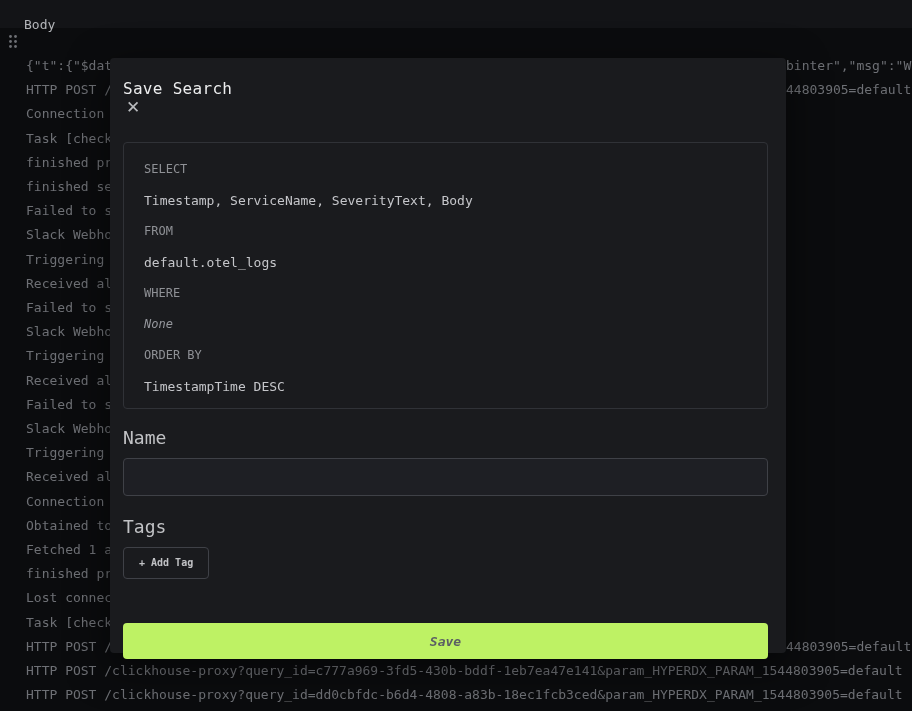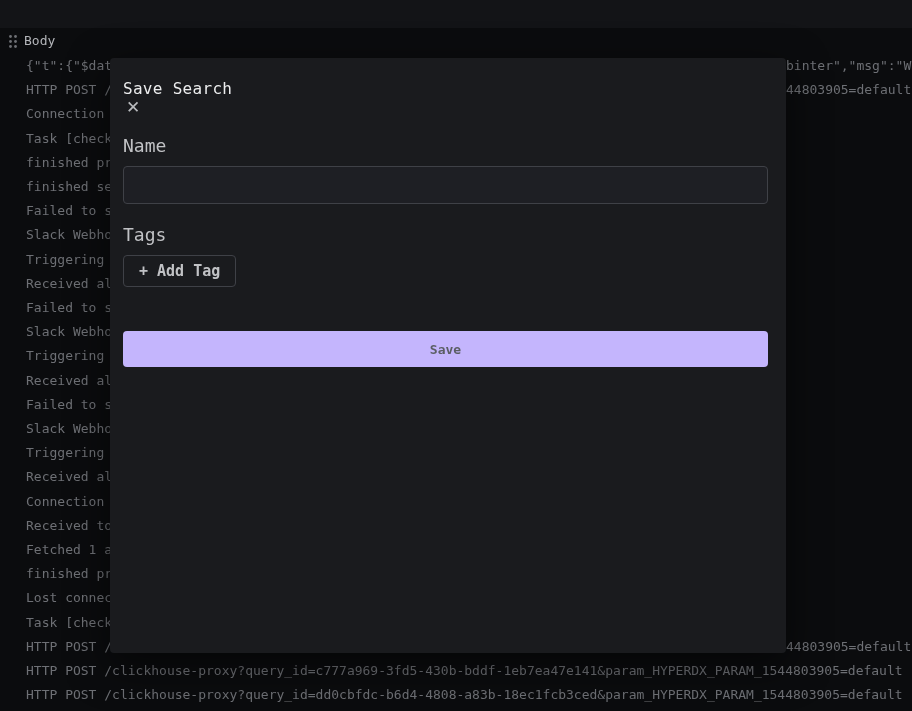--- a/index.html
+++ b/index.html
@@ -11,7 +11,7 @@
   
   .top-band{position:absolute;left:0;top:0;width:912px;height:28px;background:#131417;}
   .col-header{
-    position:absolute;left:24px;top:29px;height:24px;line-height:24px;
+    position:absolute;left:24px;top:13px;height:24px;line-height:24px;
     color:#b3b5b9;font-size:13px;white-space:nowrap;
   }
   .grip{position:absolute;left:8px;top:34px;}

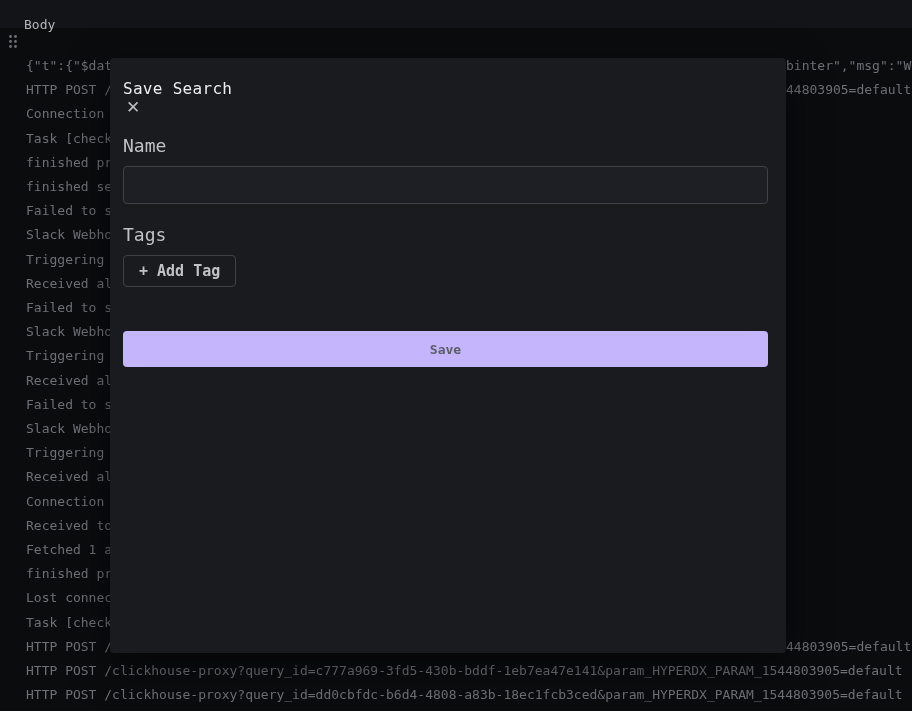--- a/index.html
+++ b/index.html
@@ -118,6 +118,16 @@
     <button class="close-btn">✕</button>
   </div>
 
+  <div class="query-box">
+      <div class="q-label">SELECT</div>
+      <div class="q-value">Timestamp, ServiceName, SeverityText, Body</div>
+      <div class="q-label">FROM</div>
+      <div class="q-value">default.otel_logs</div>
+      <div class="q-label">WHERE</div>
+      <div class="q-value italic">None</div>
+      <div class="q-label">ORDER BY</div>
+      <div class="q-value">TimestampTime DESC</div>
+    </div>
 
   <div class="field-label">Name</div>
   <input class="name-input" type="text" placeholder="" style="">

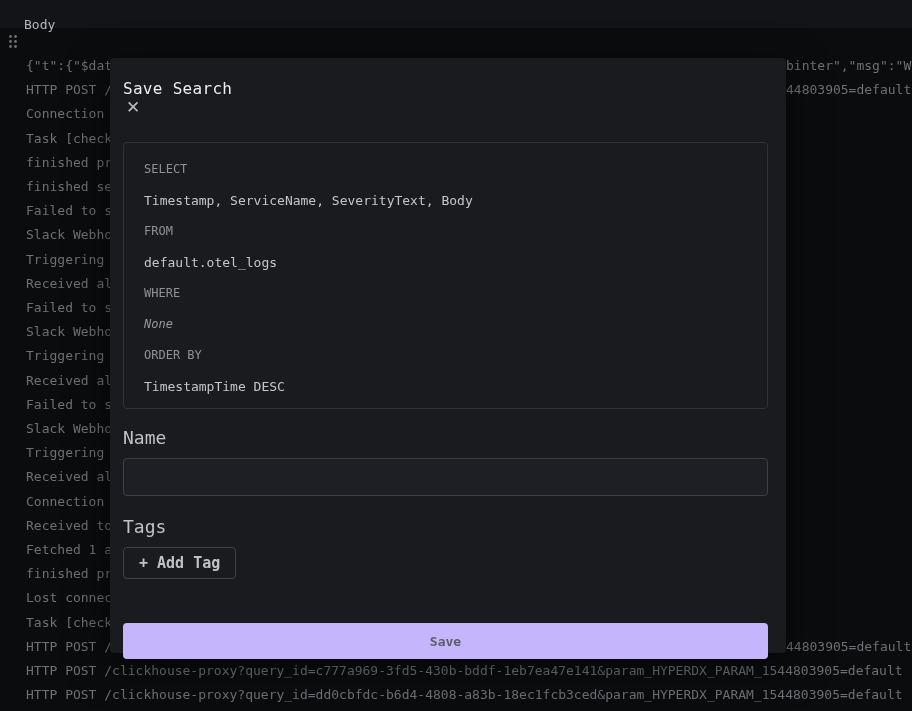--- a/index.html
+++ b/index.html
@@ -102,7 +102,7 @@
     <div class="log-row" style="top: 441.2px;"><span>Triggering </span></div>
     <div class="log-row" style="top: 465.4px;"><span>Received al</span></div>
     <div class="log-row" style="top: 489.6px;"><span>Connection </span></div>
-    <div class="log-row" style="top: 513.8px;"><span>Received to</span></div>
+    <div class="log-row" style="top: 513.8px;"><span>Obtained to</span></div>
     <div class="log-row" style="top: 538px;"><span>Fetched 1 a</span></div>
     <div class="log-row" style="top: 562.2px;"><span>finished pr</span></div>
     <div class="log-row" style="top: 586.4px;"><span>Lost connec</span></div>

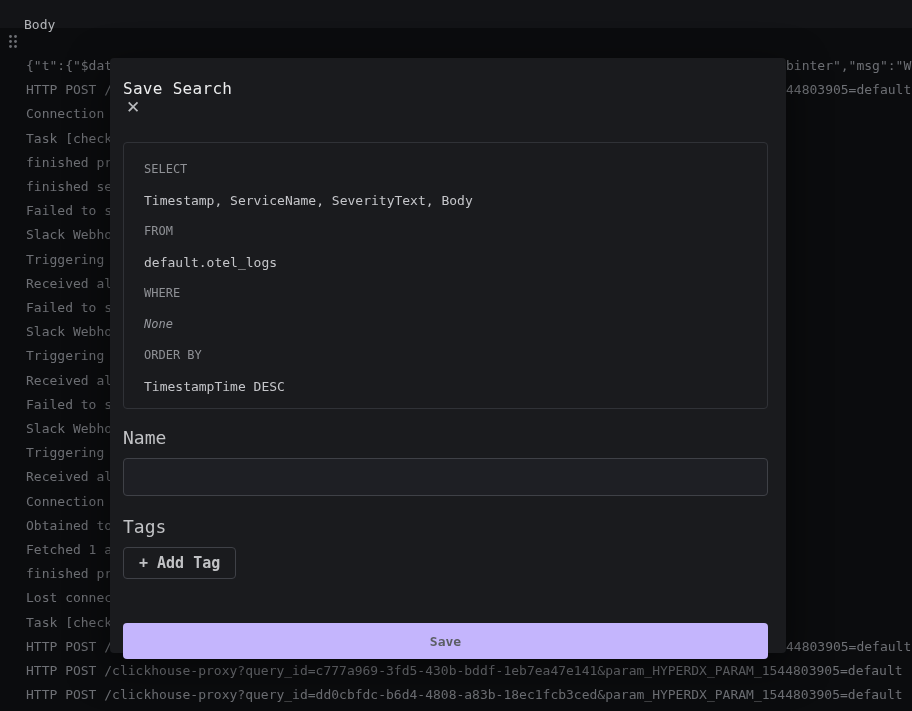--- a/index.html
+++ b/index.html
@@ -53,7 +53,7 @@
   .add-tag-btn{
     margin-top:12px;display:inline-block;height:32px;line-height:30px;
     background:transparent;border:1px solid #3f4147;border-radius:4px;
-    color:#c1c2c5;font-size:15px;font-weight:bold;padding:0 15px;cursor:pointer;
+    color:#c1c2c5;font-size:10px;font-weight:bold;padding:0 15px;cursor:pointer;
     font-family:"DejaVu Sans Mono","Liberation Mono",monospace;
   }
   .save-btn{

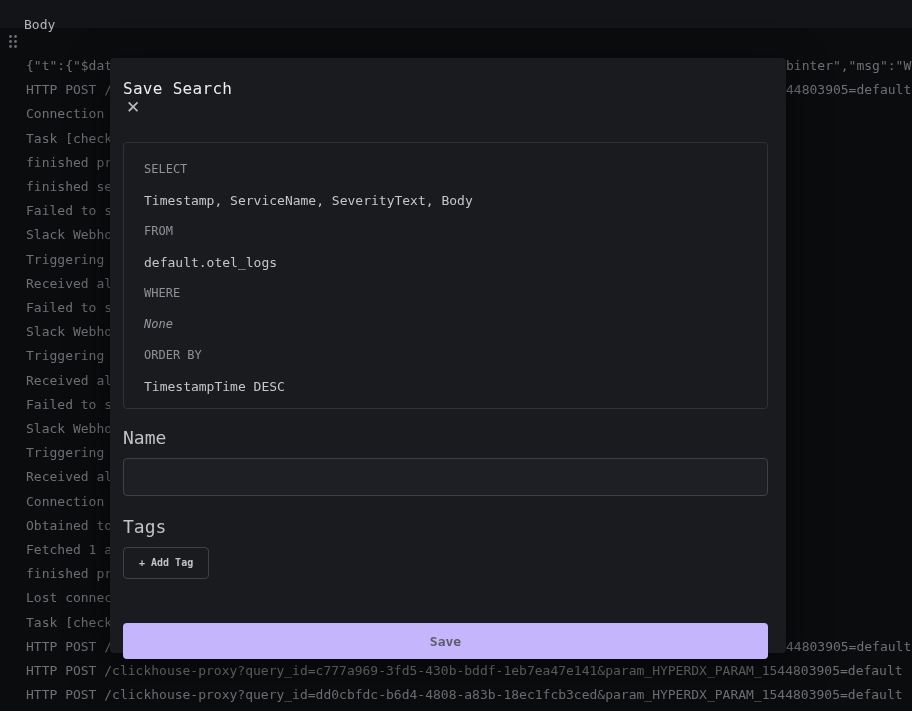--- a/index.html
+++ b/index.html
@@ -58,9 +58,10 @@
   }
   .save-btn{
     display:block;box-sizing:border-box;width:100%;height:36px;margin-top:44px;
-    background:#c4b5fd;border:none;border-radius:4px;
+    background:#bef264;border:none;border-radius:4px;
     color:#5b5e64;font-size:13px;font-weight:bold;cursor:default;
     font-family:"DejaVu Sans Mono","Liberation Mono",monospace;
+    font-style:italic;
   }
 </style>
 </head>

